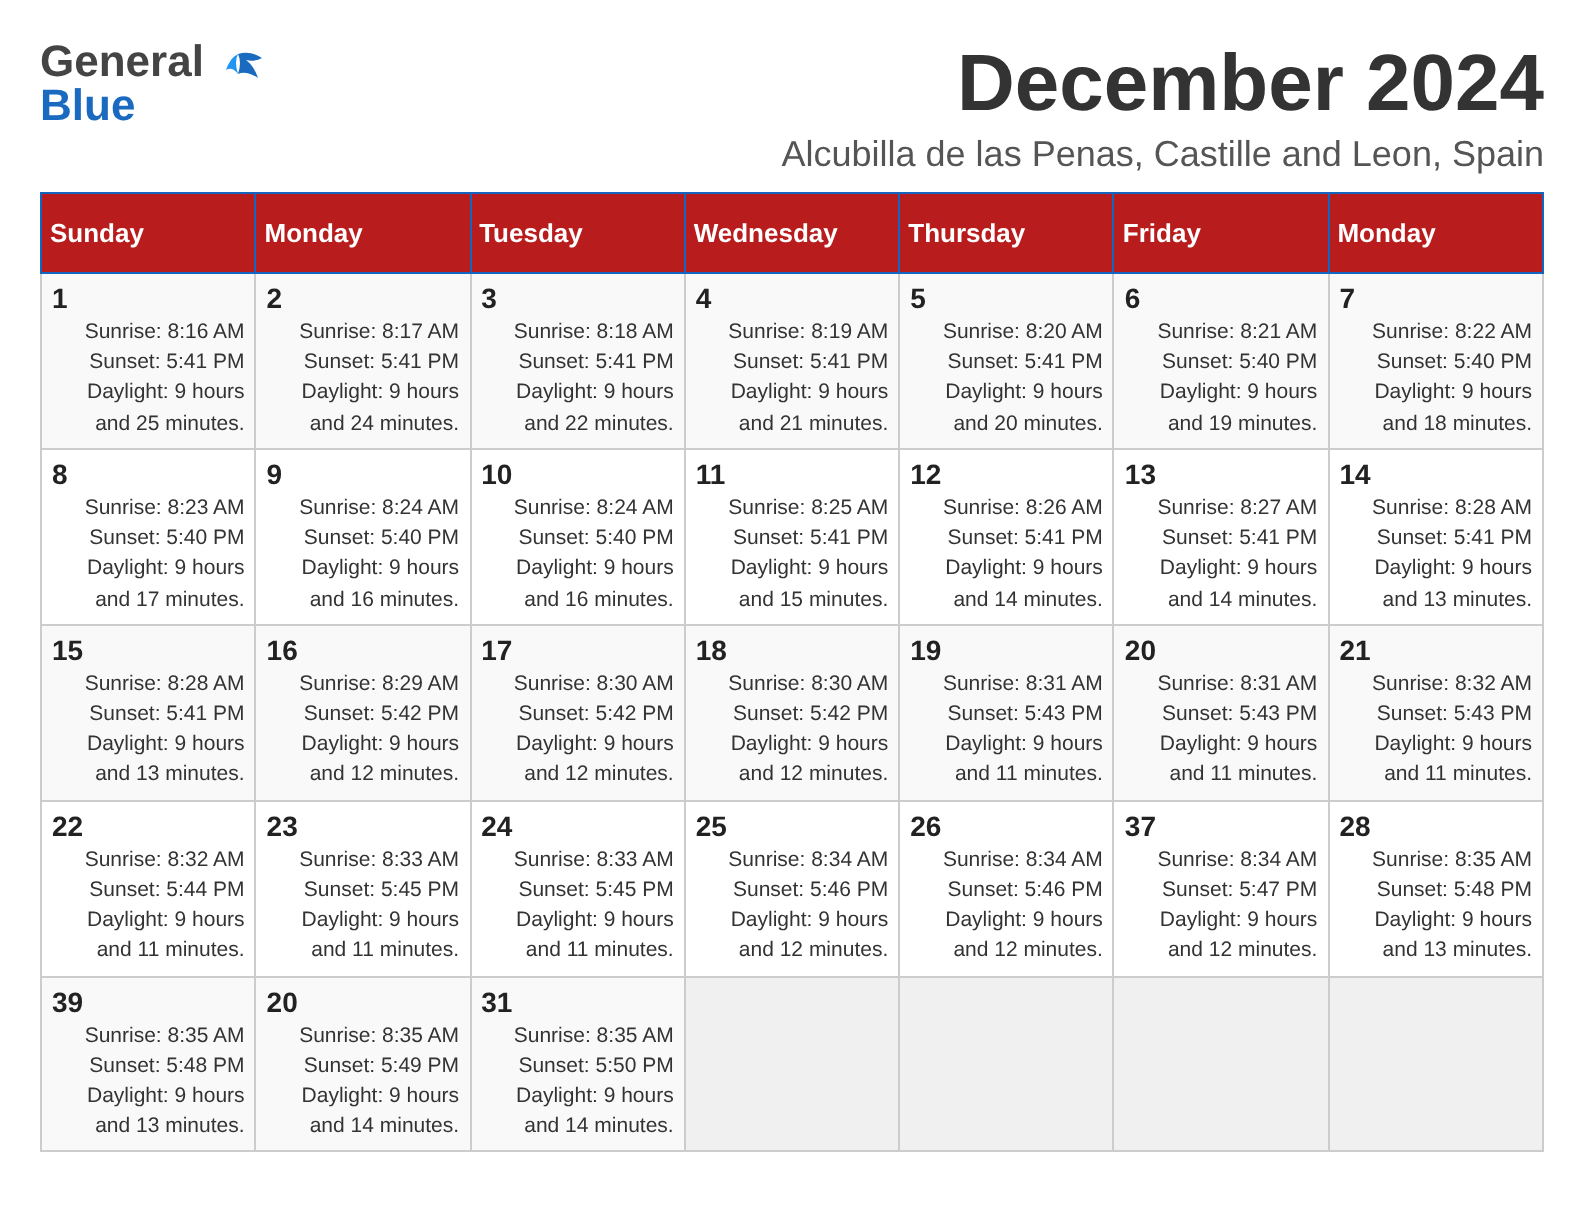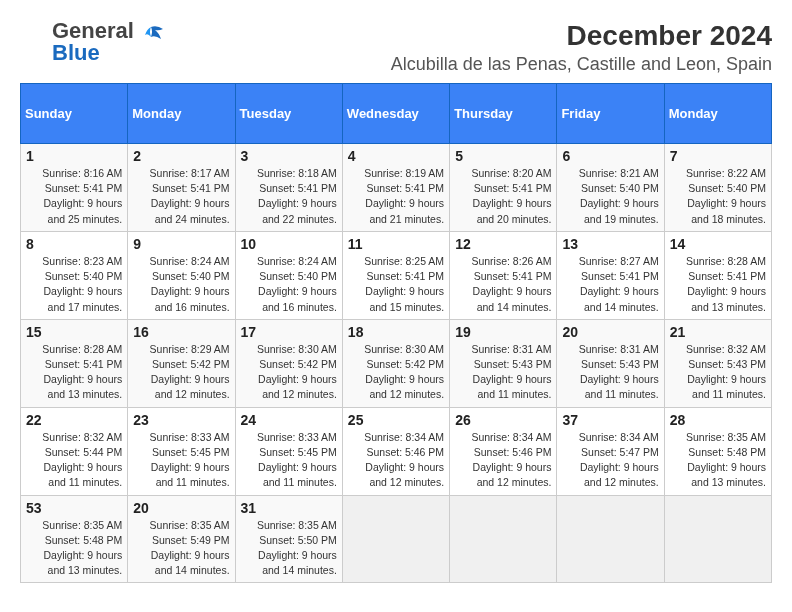--- a/index.html
+++ b/index.html
@@ -77,7 +77,6 @@
     .logo-wrapper {
       display: flex;
       align-items: center;
-      margin-left: 32px;
     }
     .logo-name {
       display: flex;

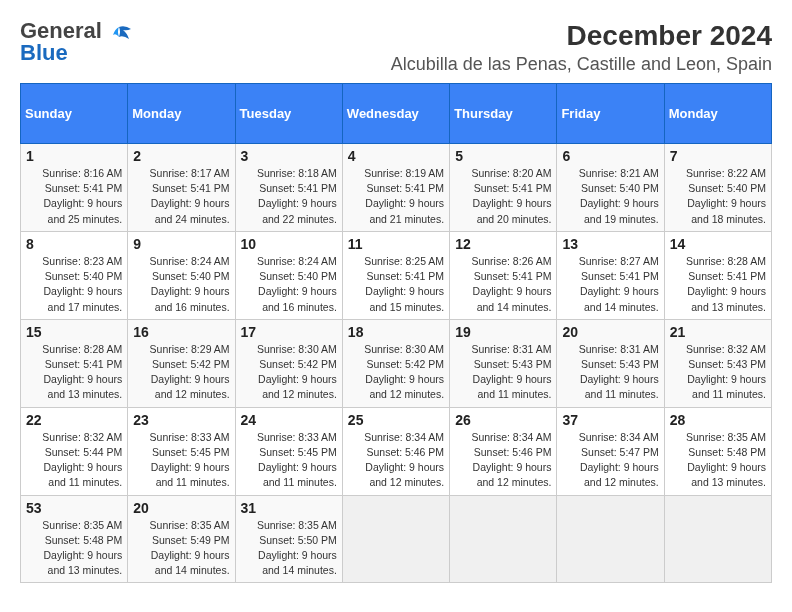--- a/index.html
+++ b/index.html
@@ -20,7 +20,7 @@
       text-align: right;
     }
     .month-title {
-      font-size: 28px;
+      font-size: 40px;
       font-weight: bold;
       color: #333;
     }

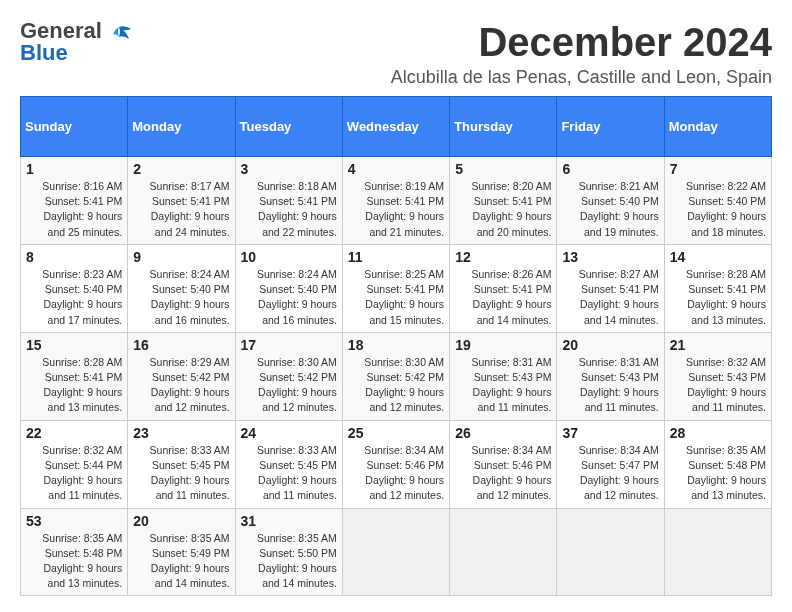--- a/index.html
+++ b/index.html
@@ -36,9 +36,9 @@
       font-size: 11px;
     }
     .calendar thead th {
-      background: #3b82f6;
+      background: #b91c1c;
       color: #fff;
-      padding: 22px 4px;
+      padding: 12px 4px;
       font-size: 13px;
       font-weight: bold;
       text-align: left;

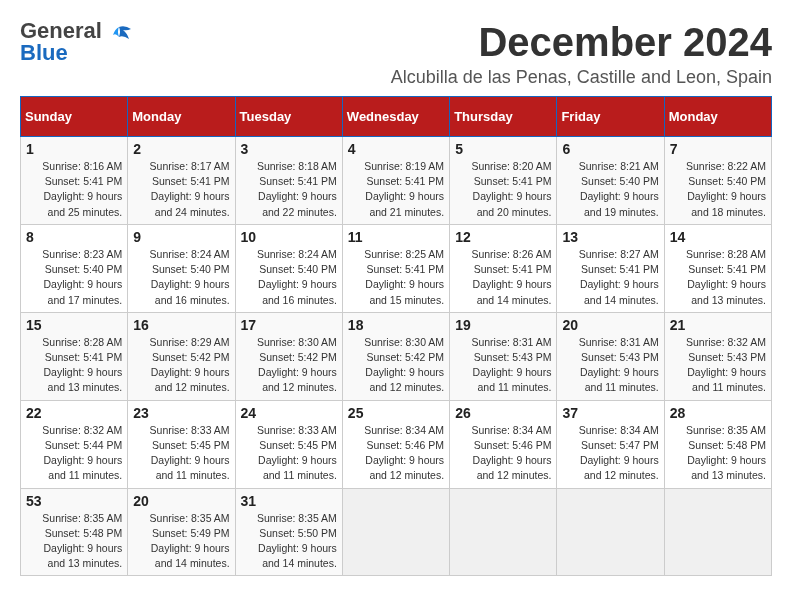--- a/index.html
+++ b/index.html
@@ -250,7 +250,7 @@
       </tr>
       <tr>
         <td>
-          <span class="day-num">53</span>
+          <span class="day-num">39</span>
 <div class="day-info">Sunrise: 8:35 AM<br>Sunset: 5:48 PM<br>Daylight: 9 hours and 13 minutes.</div>
         </td>
         <td>

